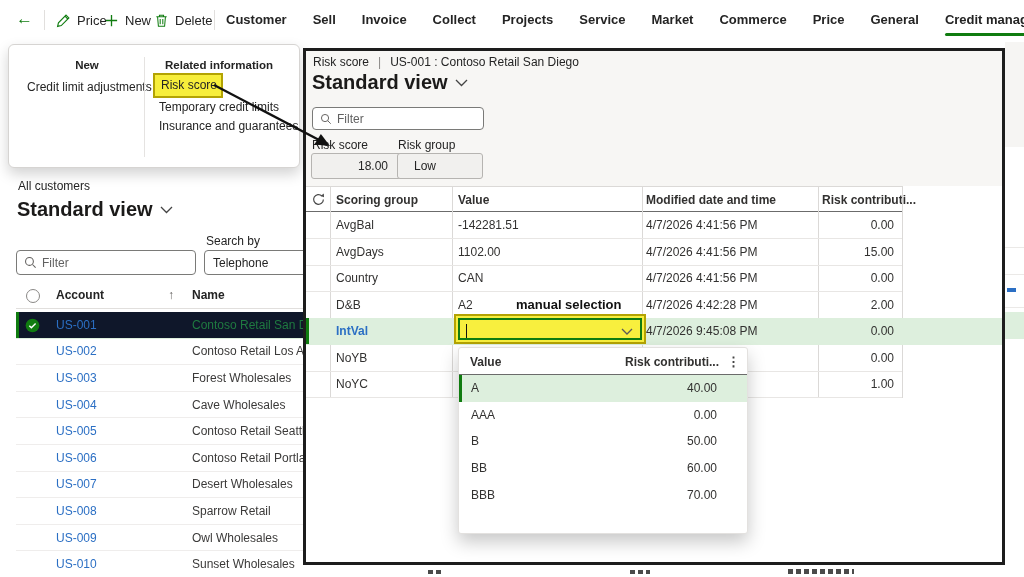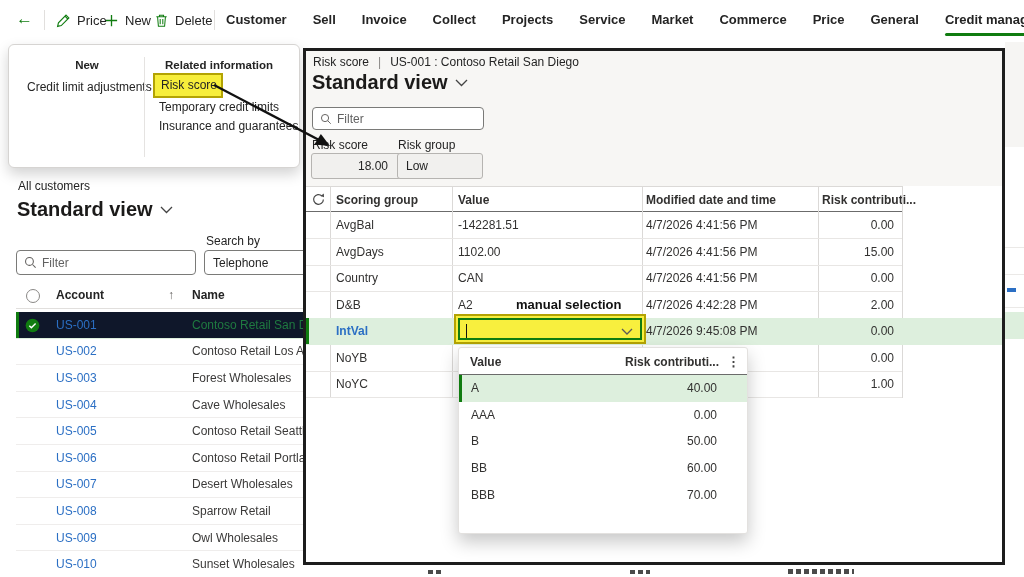--- a/index.html
+++ b/index.html
@@ -294,7 +294,7 @@
     <div class="ov-field-box" style="left:5px; top:102px; width:96px; justify-content:flex-end; padding-right:18px">
       <span>18.00</span>
     </div>
-    <div class="ov-field-box" style="left:91px; top:102px; width:86px; padding-left:8px">
+    <div class="ov-field-box" style="left:91px; top:102px; width:86px; padding-left:16px">
       <span>Low</span>
     </div>
 

